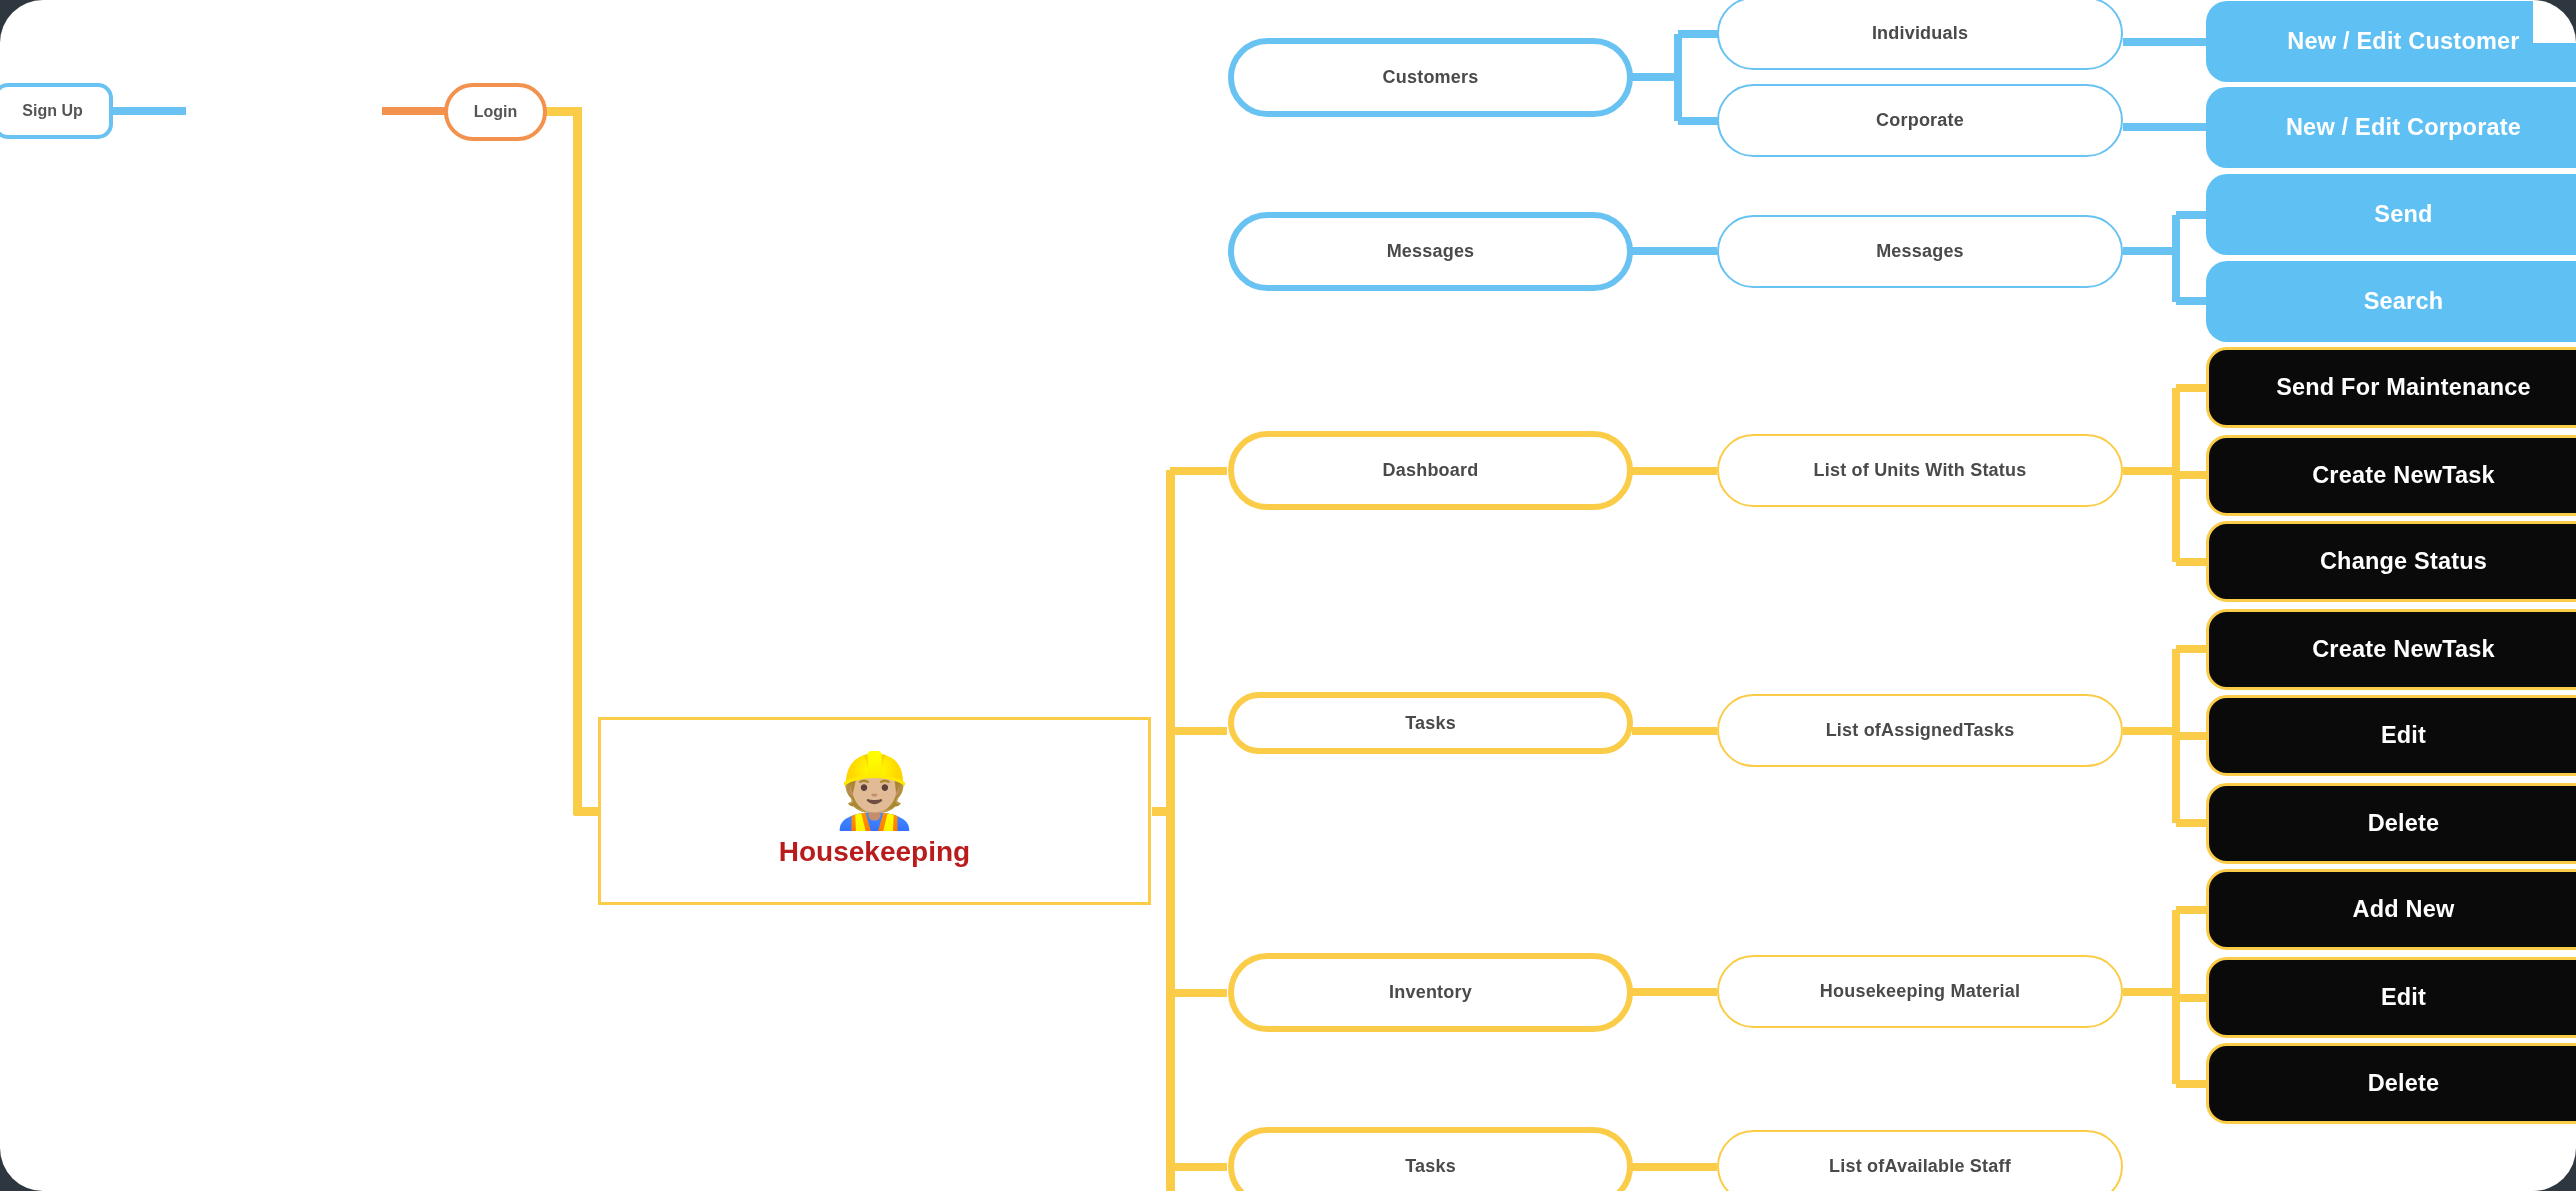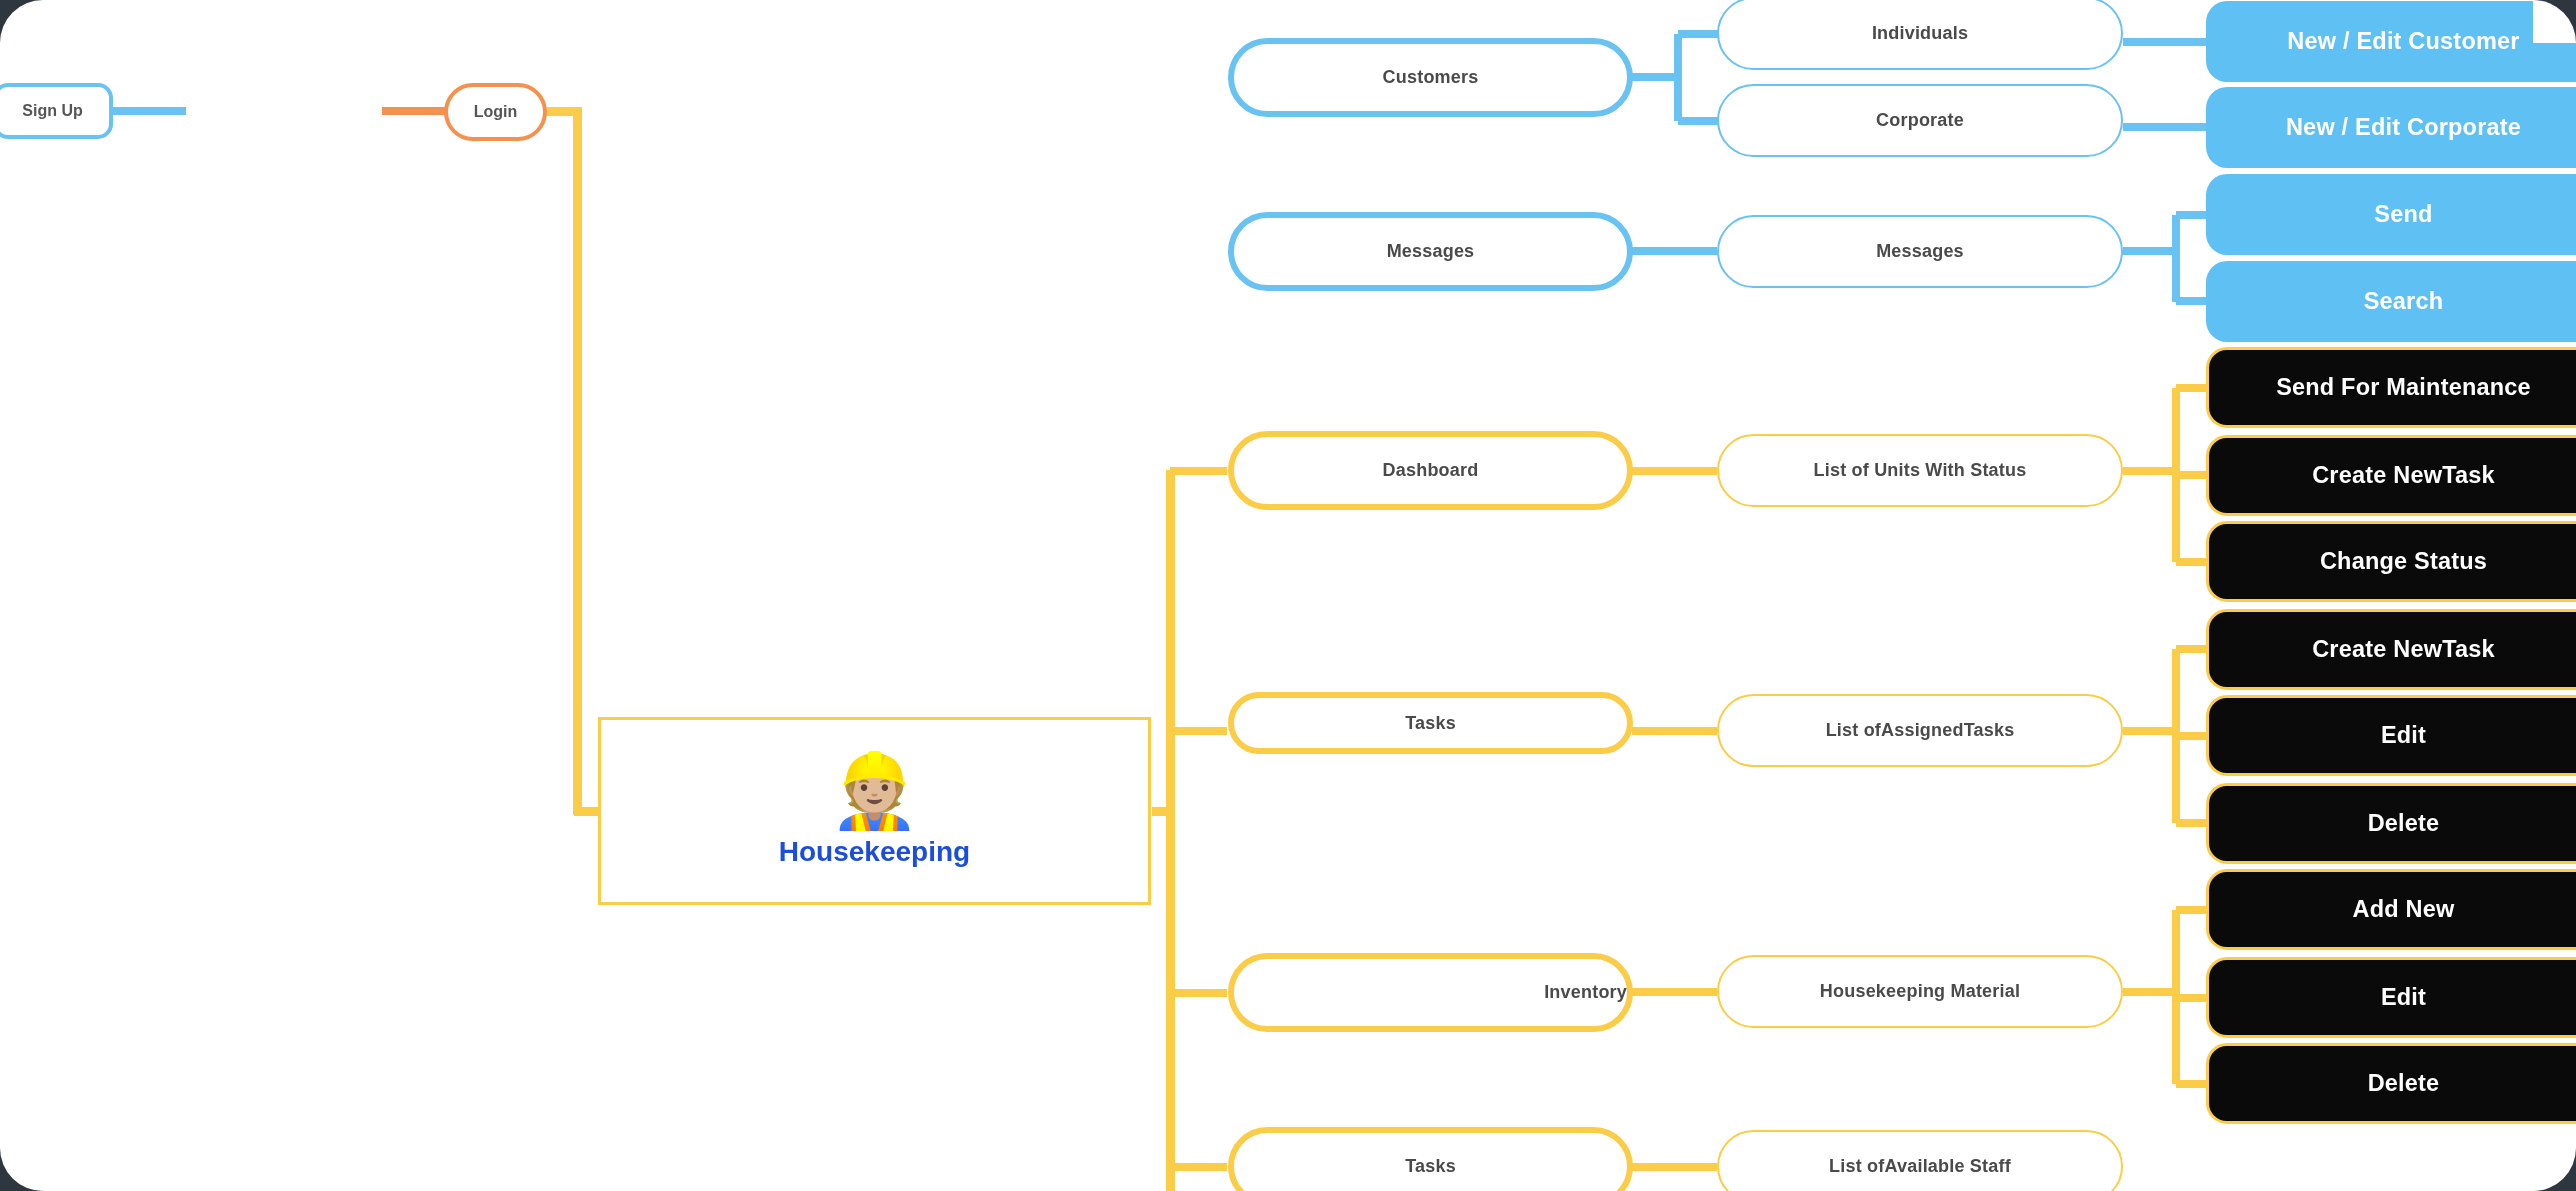--- a/index.html
+++ b/index.html
@@ -79,7 +79,7 @@
     z-index: 6;
   }
   .root-emoji { font-size: 73px; line-height: 1; }
-  .root-label { font-size: 28px; font-weight: 700; color: #1d4ed8; }
+  .root-label { font-size: 28px; font-weight: 700; color: #b91c1c; }
 
   
   .logo { position: absolute; z-index: 6; display: flex; align-items: center; gap: 3.8px; }

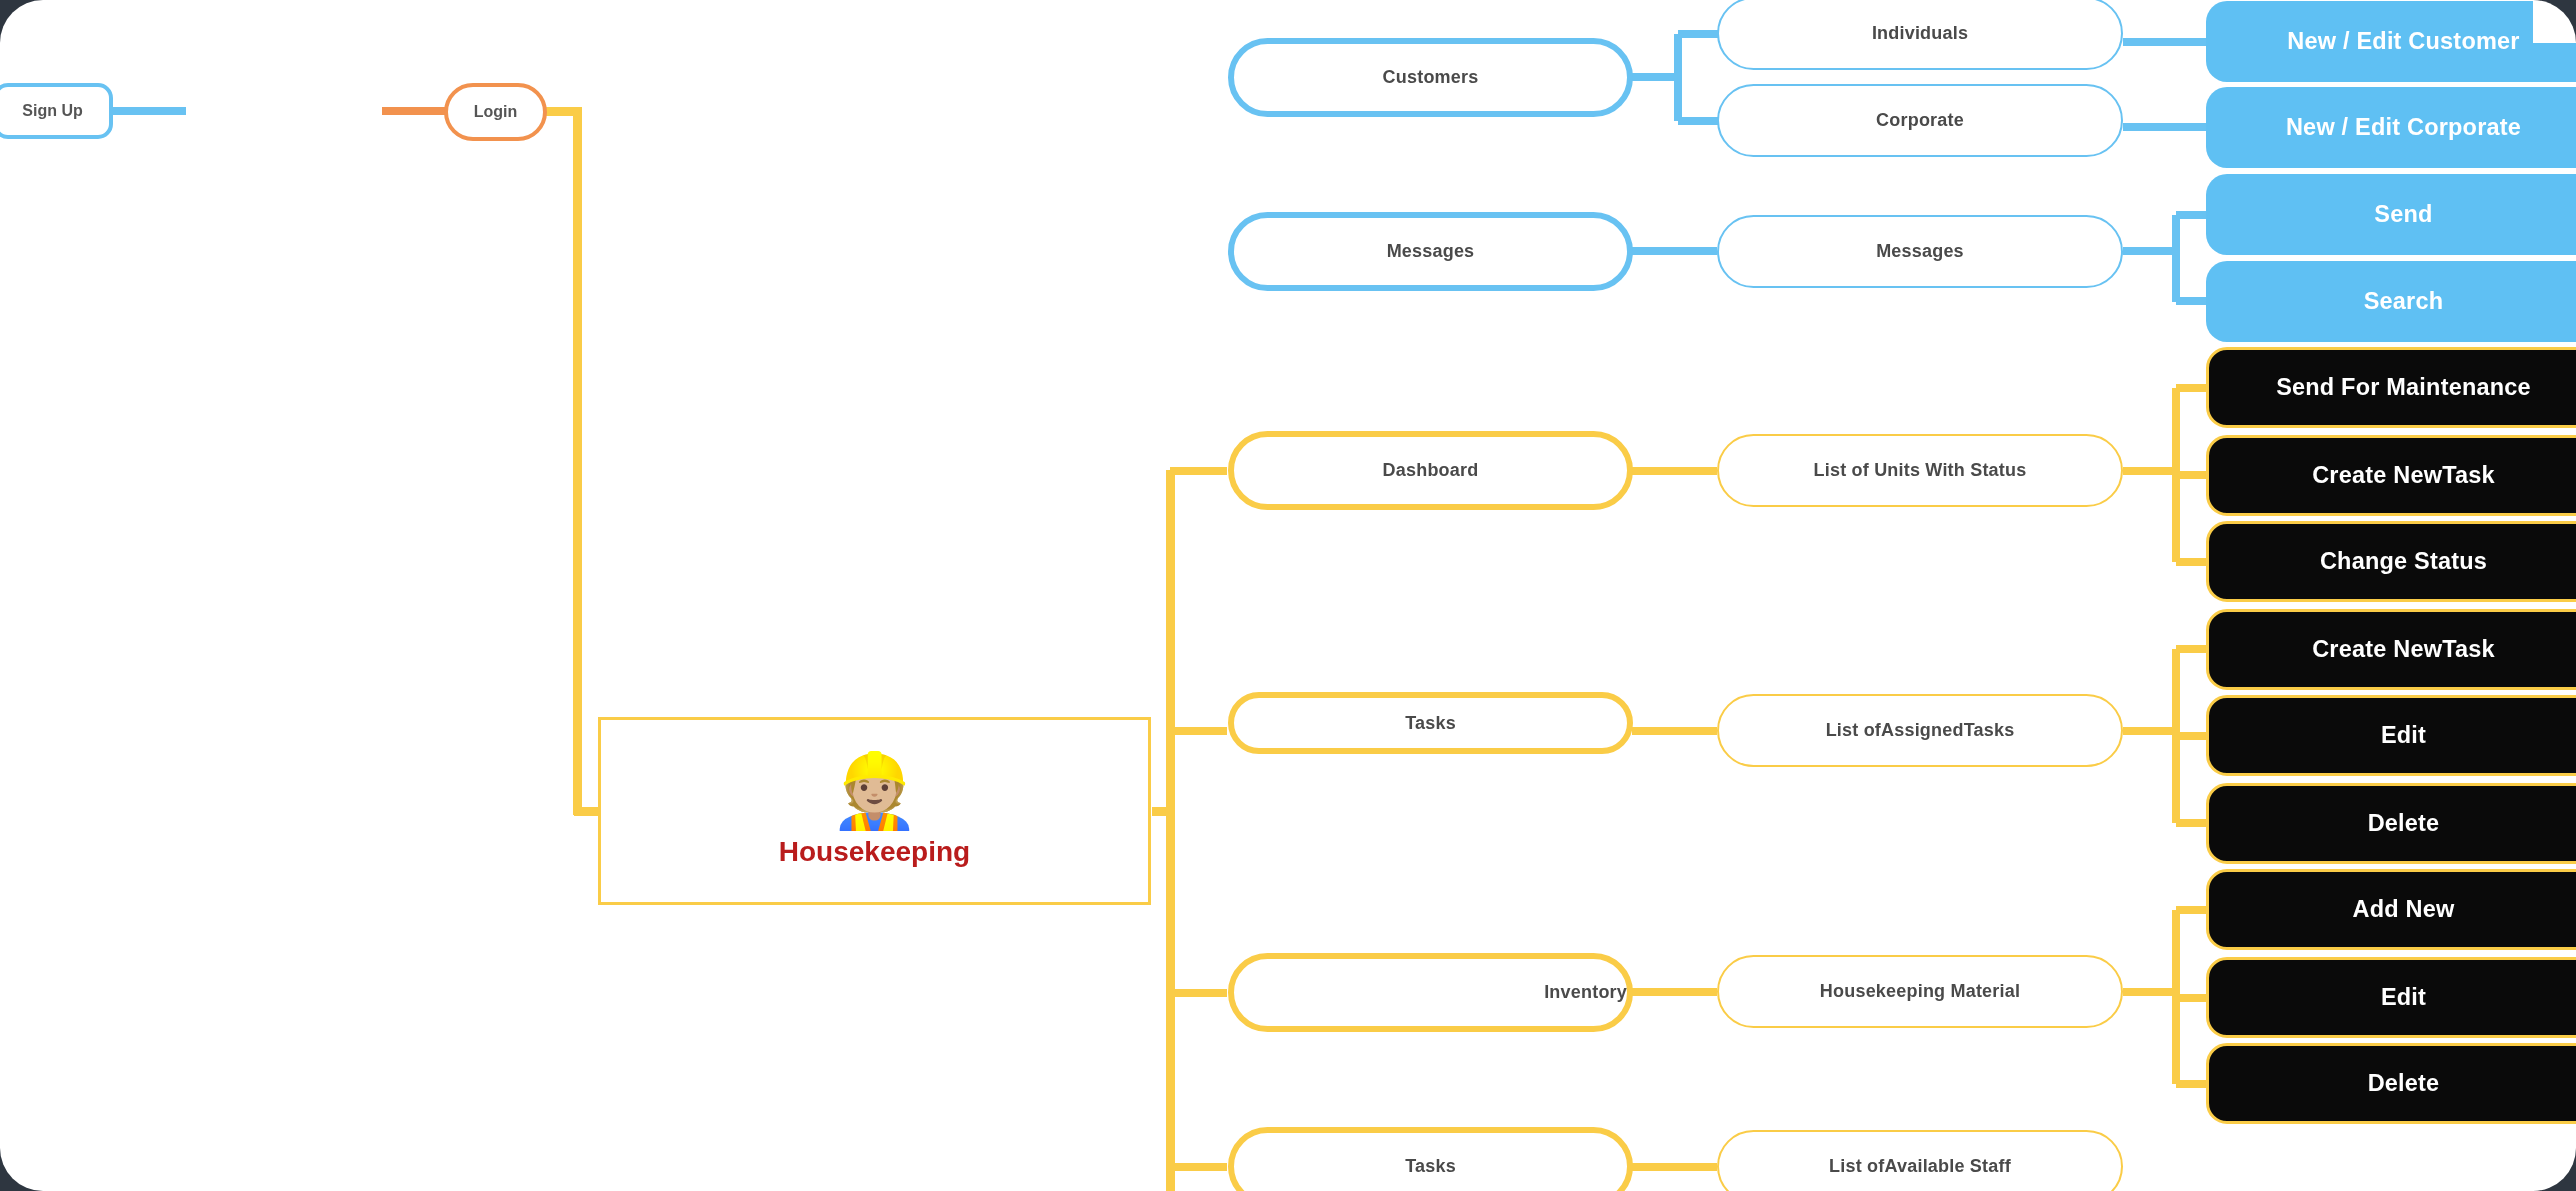--- a/index.html
+++ b/index.html
@@ -218,7 +218,7 @@
       <div class="node leaf-dark" style="left: 2206px; top: 783px; width: 395px; height: 81px;">
         <span>Delete</span>
       </div>
-      <div class="node pill-1 y" style="left: 1228px; top: 953px; width: 405px; height: 79px; justify-content: flex-end;">
+      <div class="node pill-1 y" style="left: 1228px; top: 953px; width: 405px; height: 79px;">
         <span>Inventory</span>
       </div>
       <div class="node pill-2 y" style="left: 1717px; top: 955px; width: 406px; height: 73px;">

